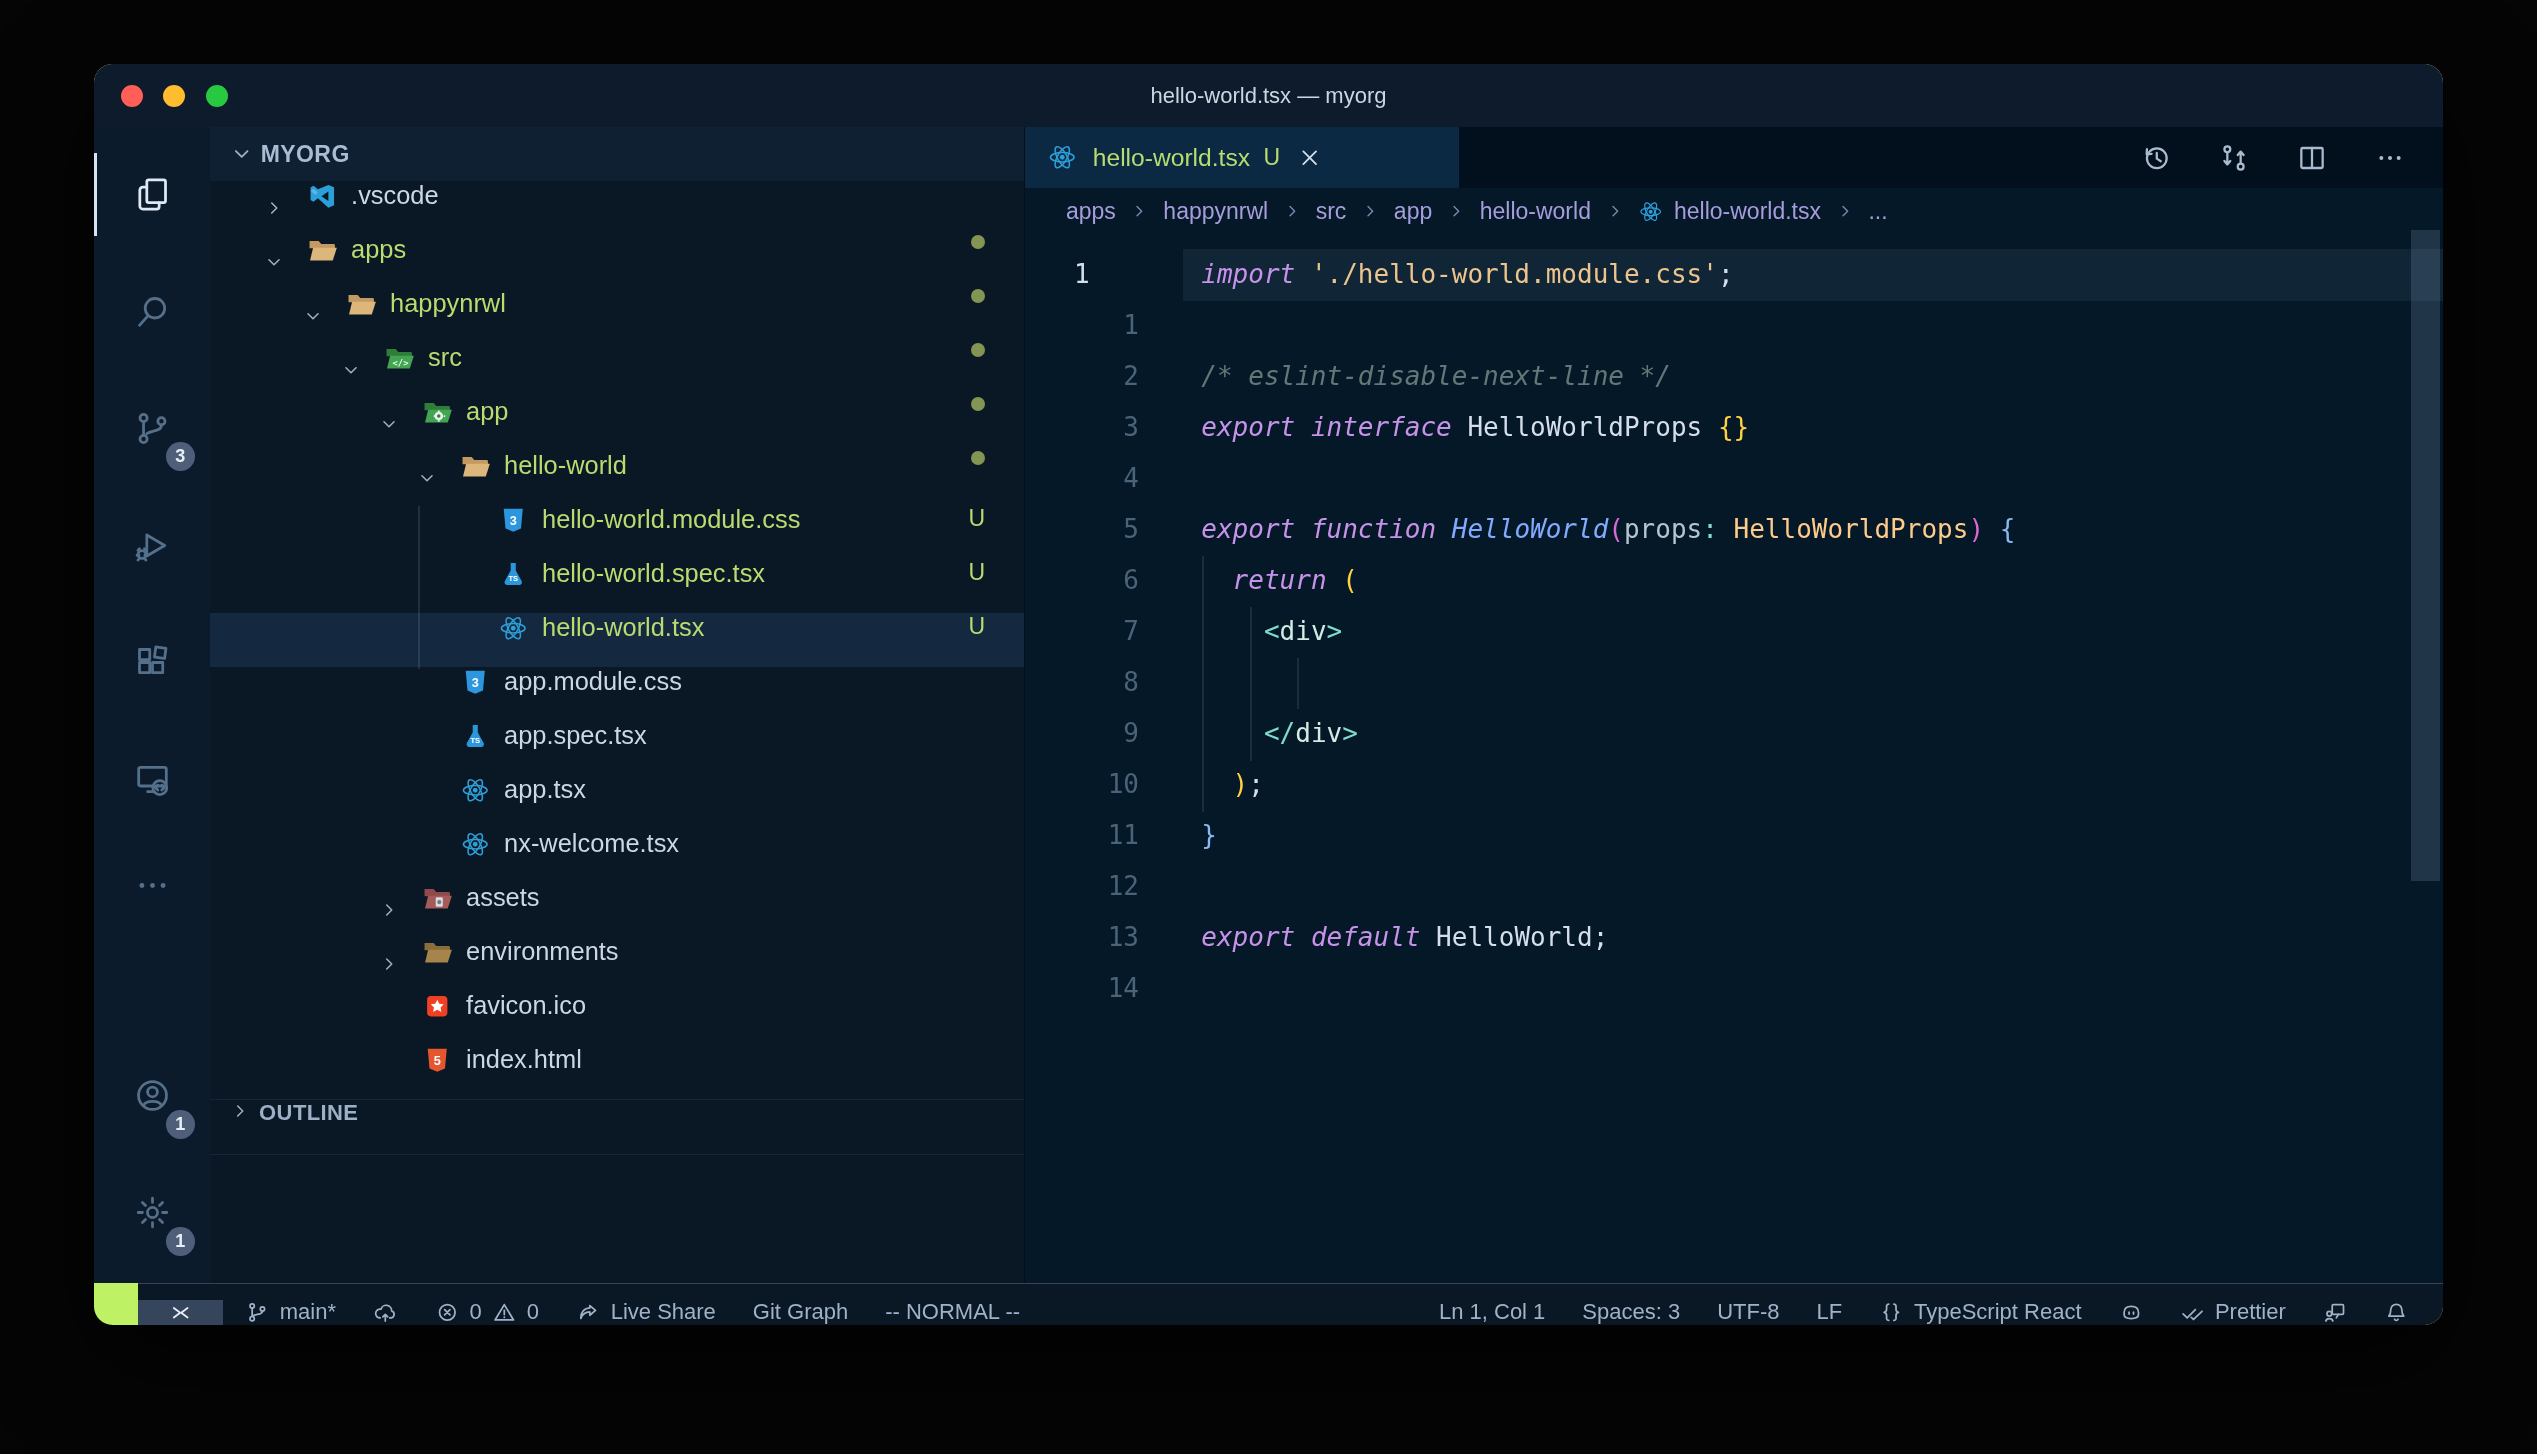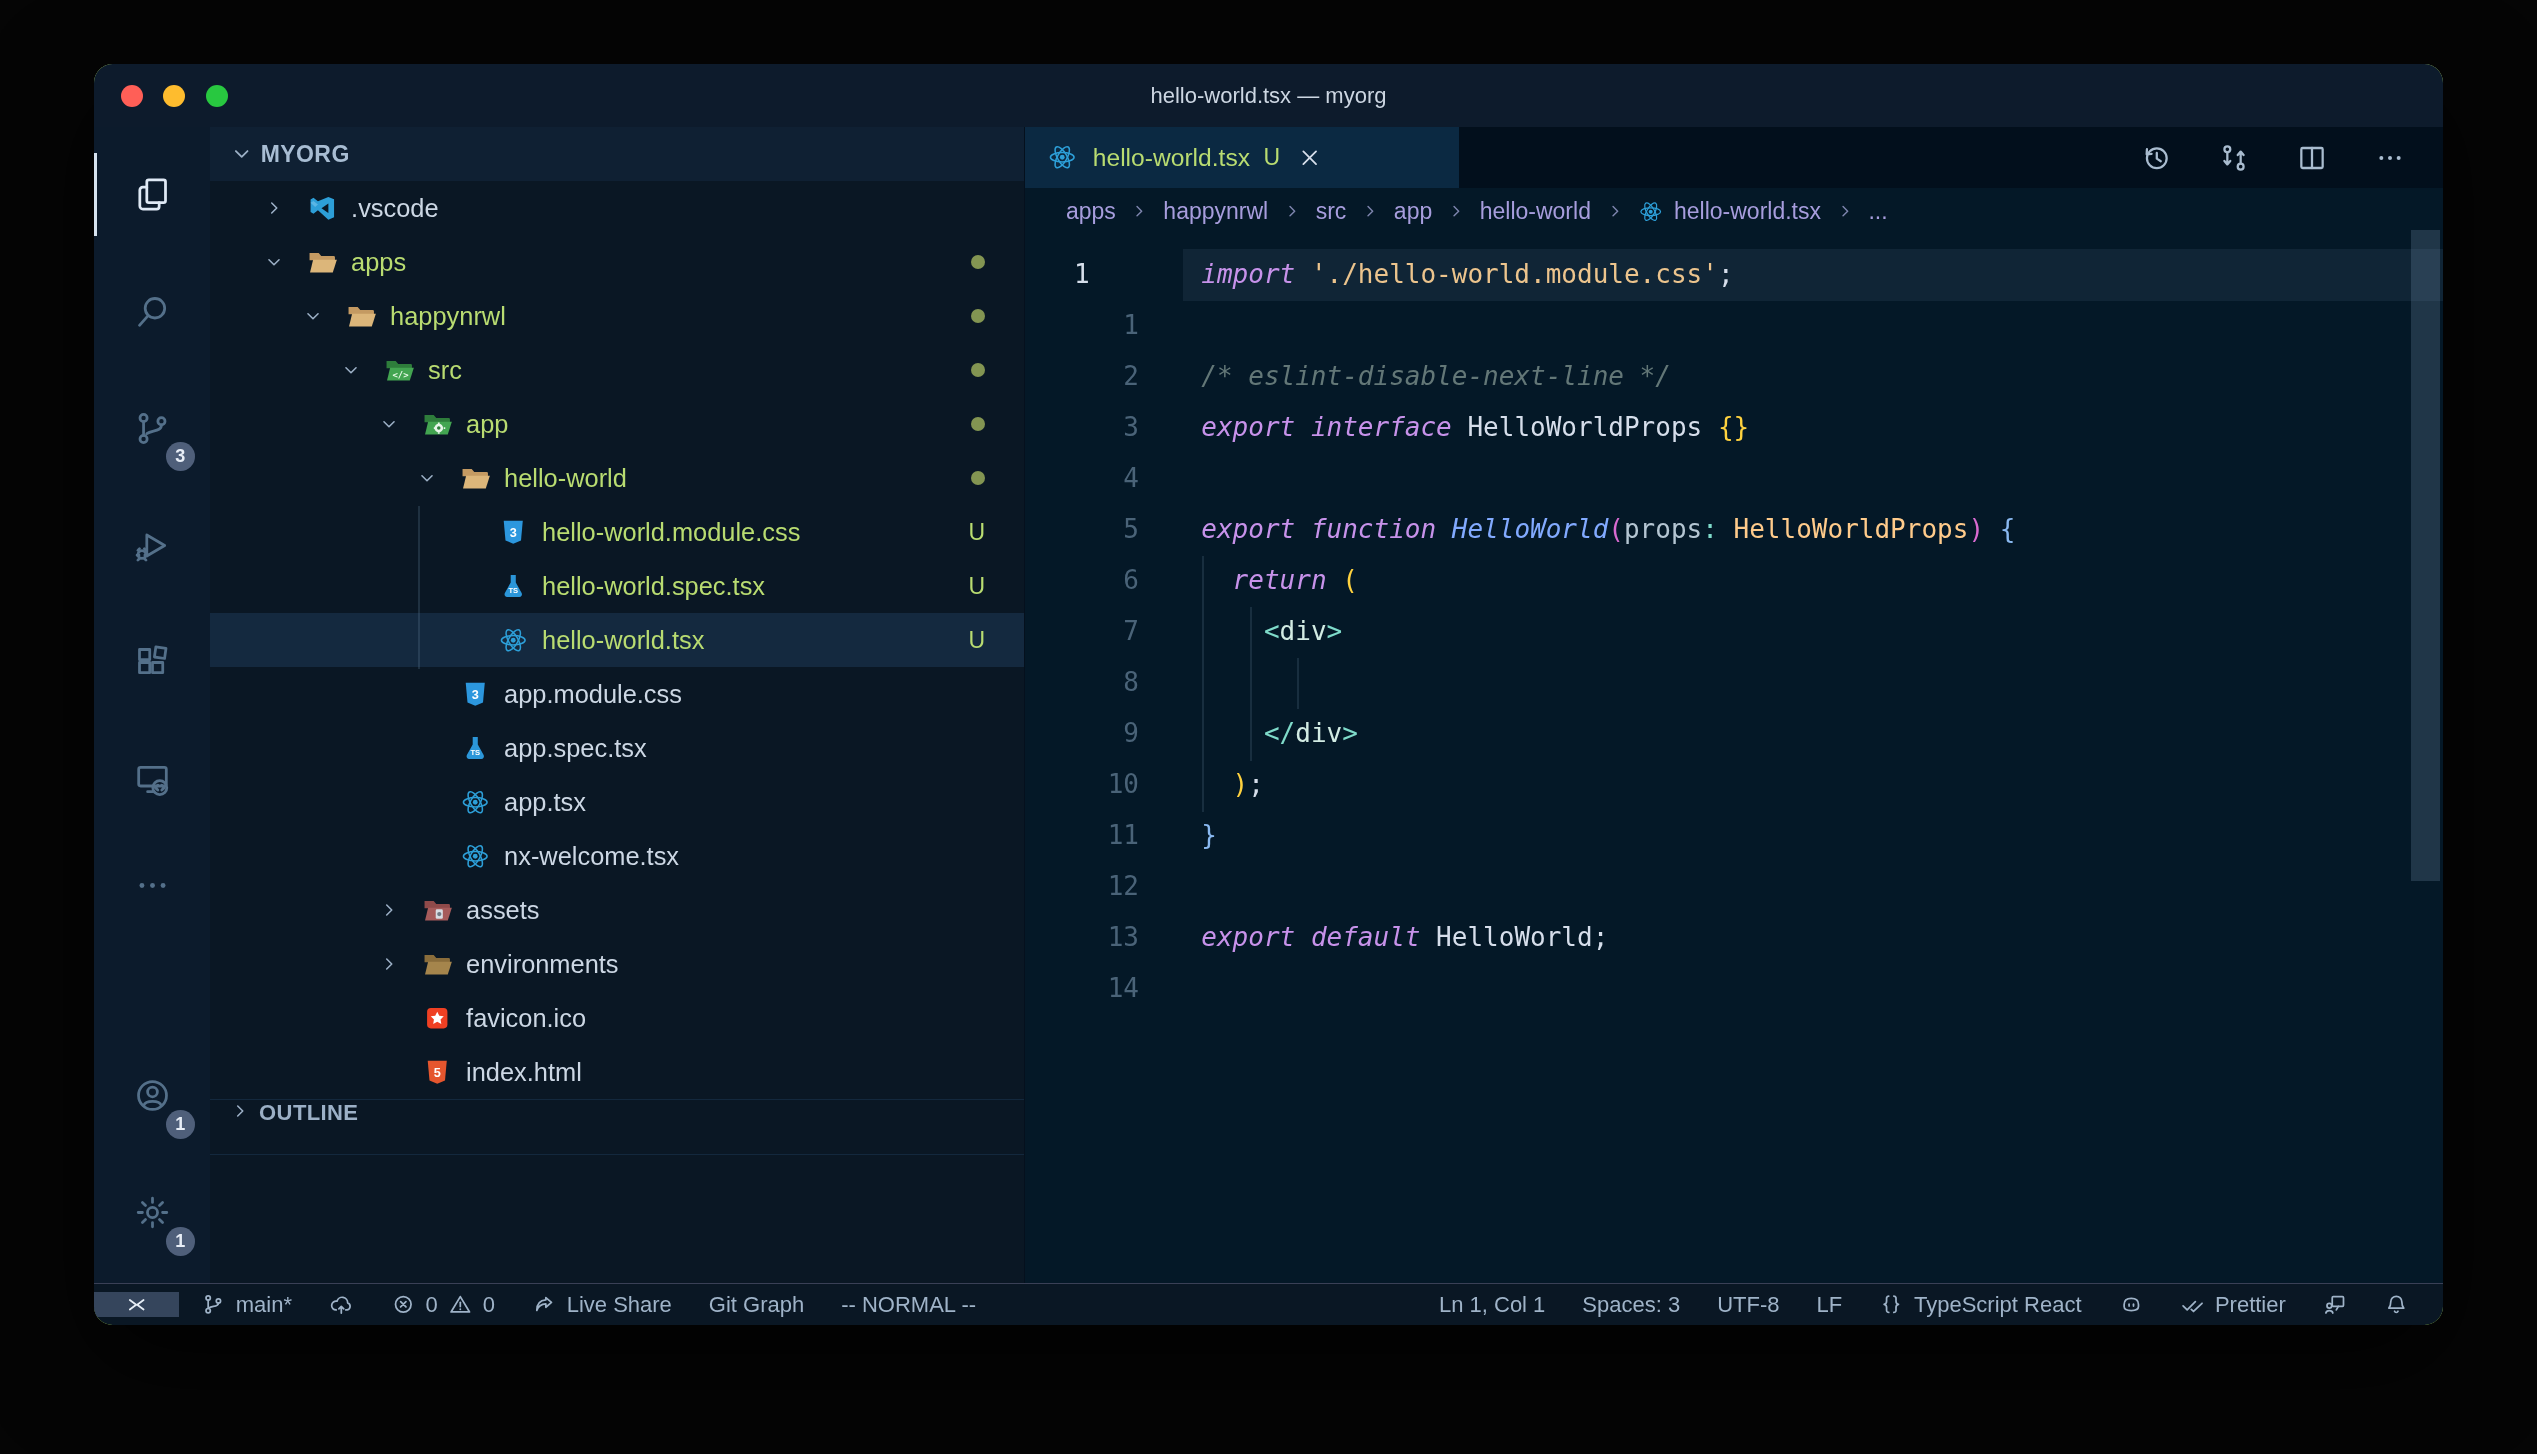--- a/index.html
+++ b/index.html
@@ -35,7 +35,7 @@
   .ws-row .icon{width:25.4px;height:25.4px;color:#9cb0c6;}
   .ws-label{color:#a8bdd3;font-weight:bold;font-size:23px;letter-spacing:0.4px;margin-left:6.8px;}
   .tree{position:relative;flex:0 0 auto;}
-  .trow{height:54px;display:flex;align-items:center;position:relative;padding-right:39px;}
+  .trow{height:54px;display:flex;align-items:flex-start;position:relative;padding-right:39px;}
   .trow.selected{background:#14293f;}
   .chev{width:44px;height:54px;display:flex;align-items:center;color:#9cb0c6;flex:0 0 auto;}
   .chev .icon{width:22px;height:22px;}

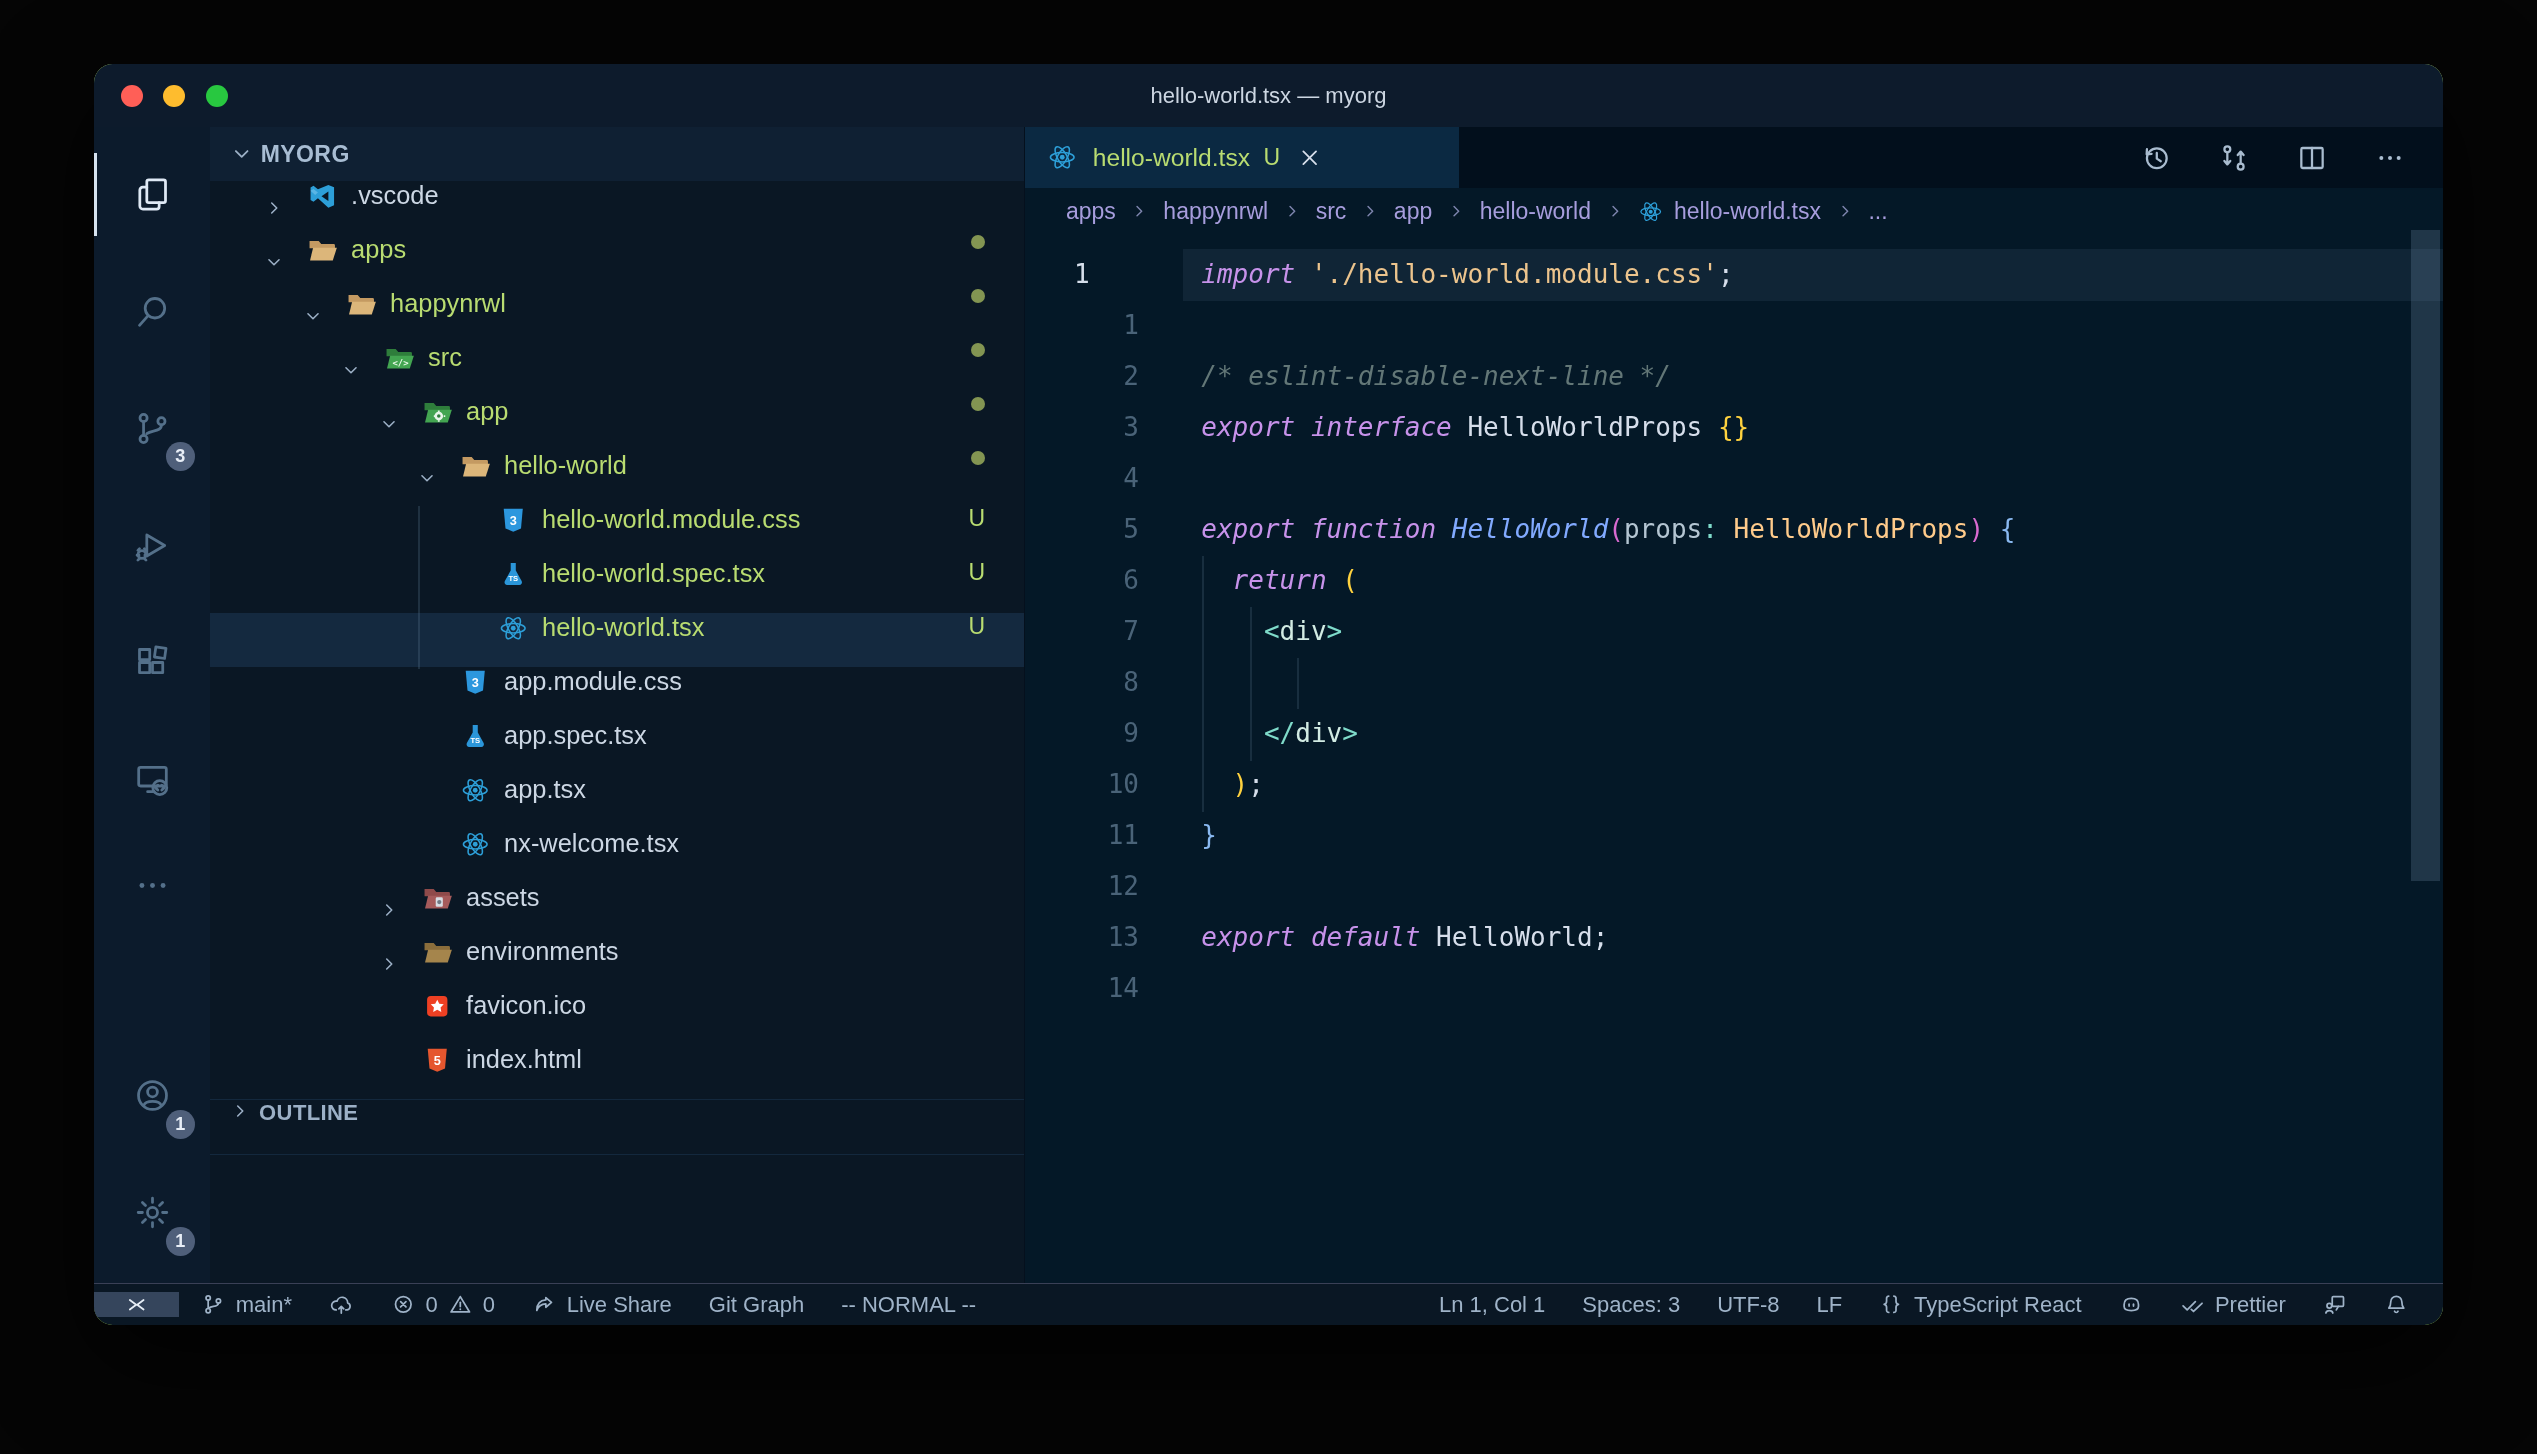--- a/index.html
+++ b/index.html
@@ -90,8 +90,8 @@
   .iguide{position:absolute;width:1.7px;background:rgba(95,126,151,.22);}
   .scrollthumb{position:absolute;right:3.4px;top:103px;width:29px;height:651px;background:rgba(132,162,190,.22);}
   
-  .statusbar{height:41px;background:#0a1724;border-top:1.7px solid #3a4056;display:flex;align-items:center;
-             color:#9fb3c8;font-size:22px;flex:0 0 auto;}
+  .statusbar{height:41px;background:#0a1724;border-top:1.7px solid #3a4056;display:flex;align-items:flex-end;
+             color:#9fb3c8;font-size:22px;flex:0 0 auto;margin-left:44px;}
   .sb-remote{width:85px;background:#35455c;color:#e6edf5;display:flex;align-items:center;justify-content:center;flex:0 0 auto;}
   .sb-remote .icon{width:25.4px;height:25.4px;}
   .sgroup{display:flex;align-items:center;gap:37px;padding:0 22px;}

